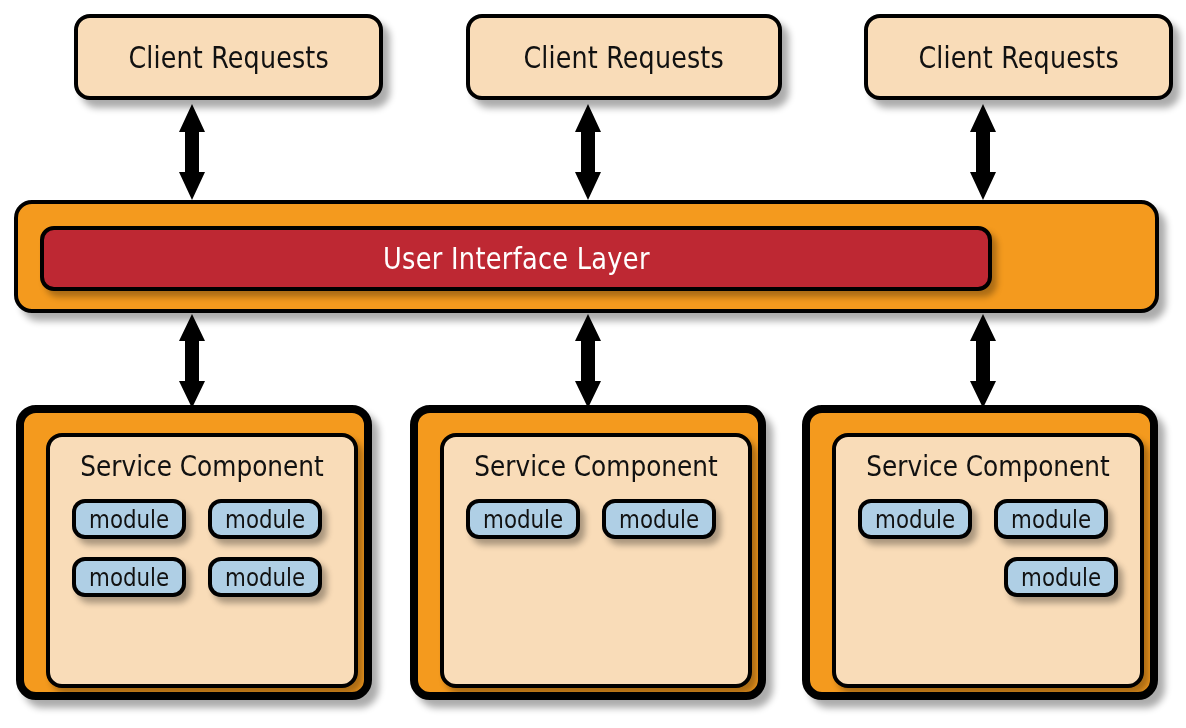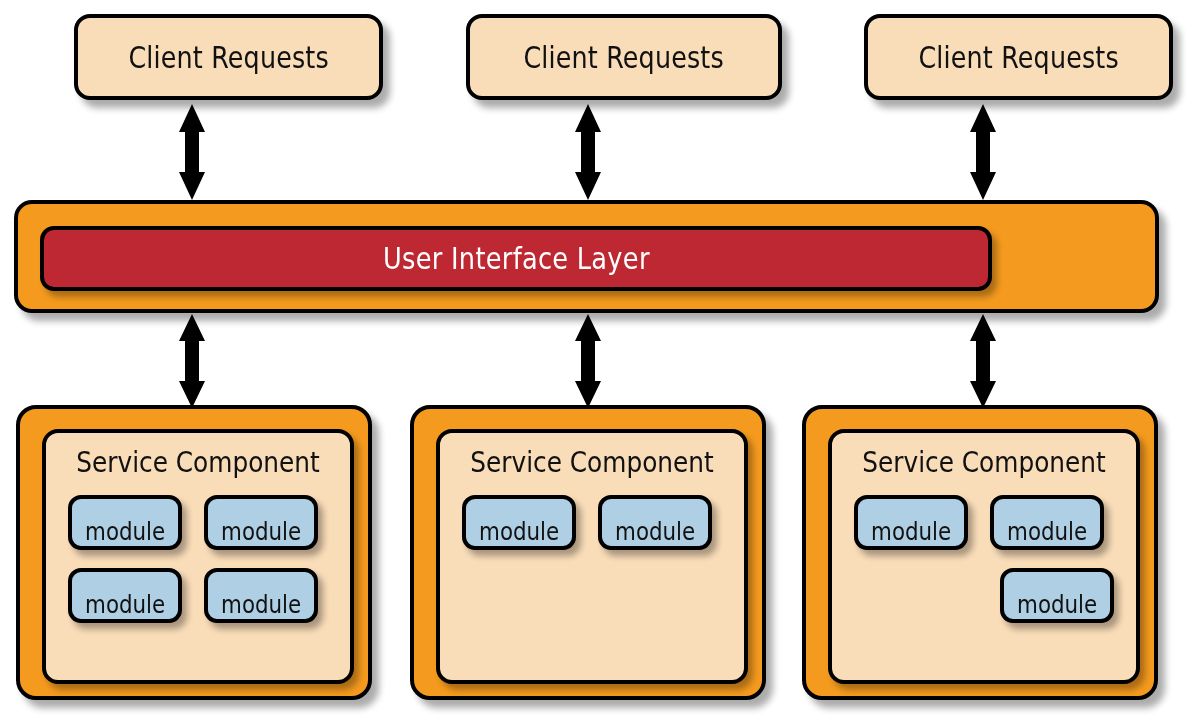--- a/index.html
+++ b/index.html
@@ -76,7 +76,7 @@
     position: absolute;
     box-sizing: border-box;
     background: #F49A1E;
-    border: 4px solid #000000;
+    border: 8px solid #000000;
     border-radius: 20px;
     box-shadow: 7px 8px 7px rgba(0,0,0,0.33);
   }

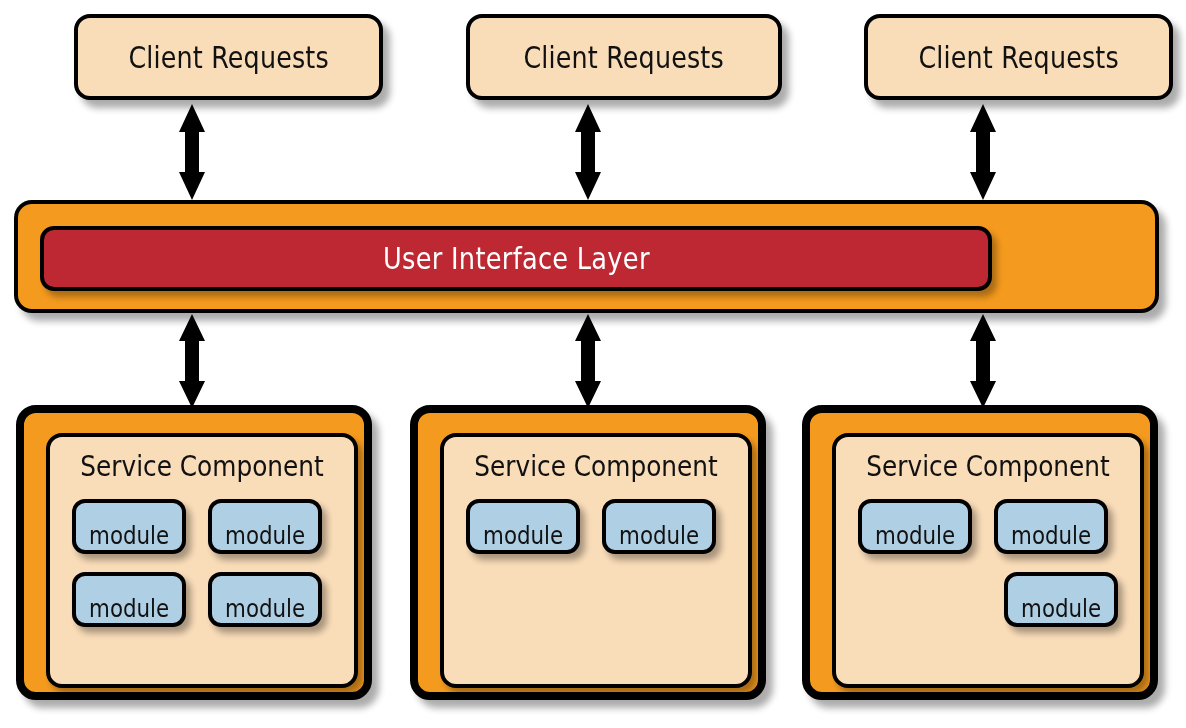--- a/index.html
+++ b/index.html
@@ -116,13 +116,13 @@
   .module {
     box-sizing: border-box;
     width: 114px;
-    height: 55px;
+    height: 40px;
     background: #AFCFE5;
     border: 4px solid #000000;
     border-radius: 13px;
     box-shadow: 5px 6px 6px rgba(0,0,0,0.32);
     display: flex;
-    align-items: flex-end;
+    align-items: center;
     justify-content: center;
   }
   .module .label {

